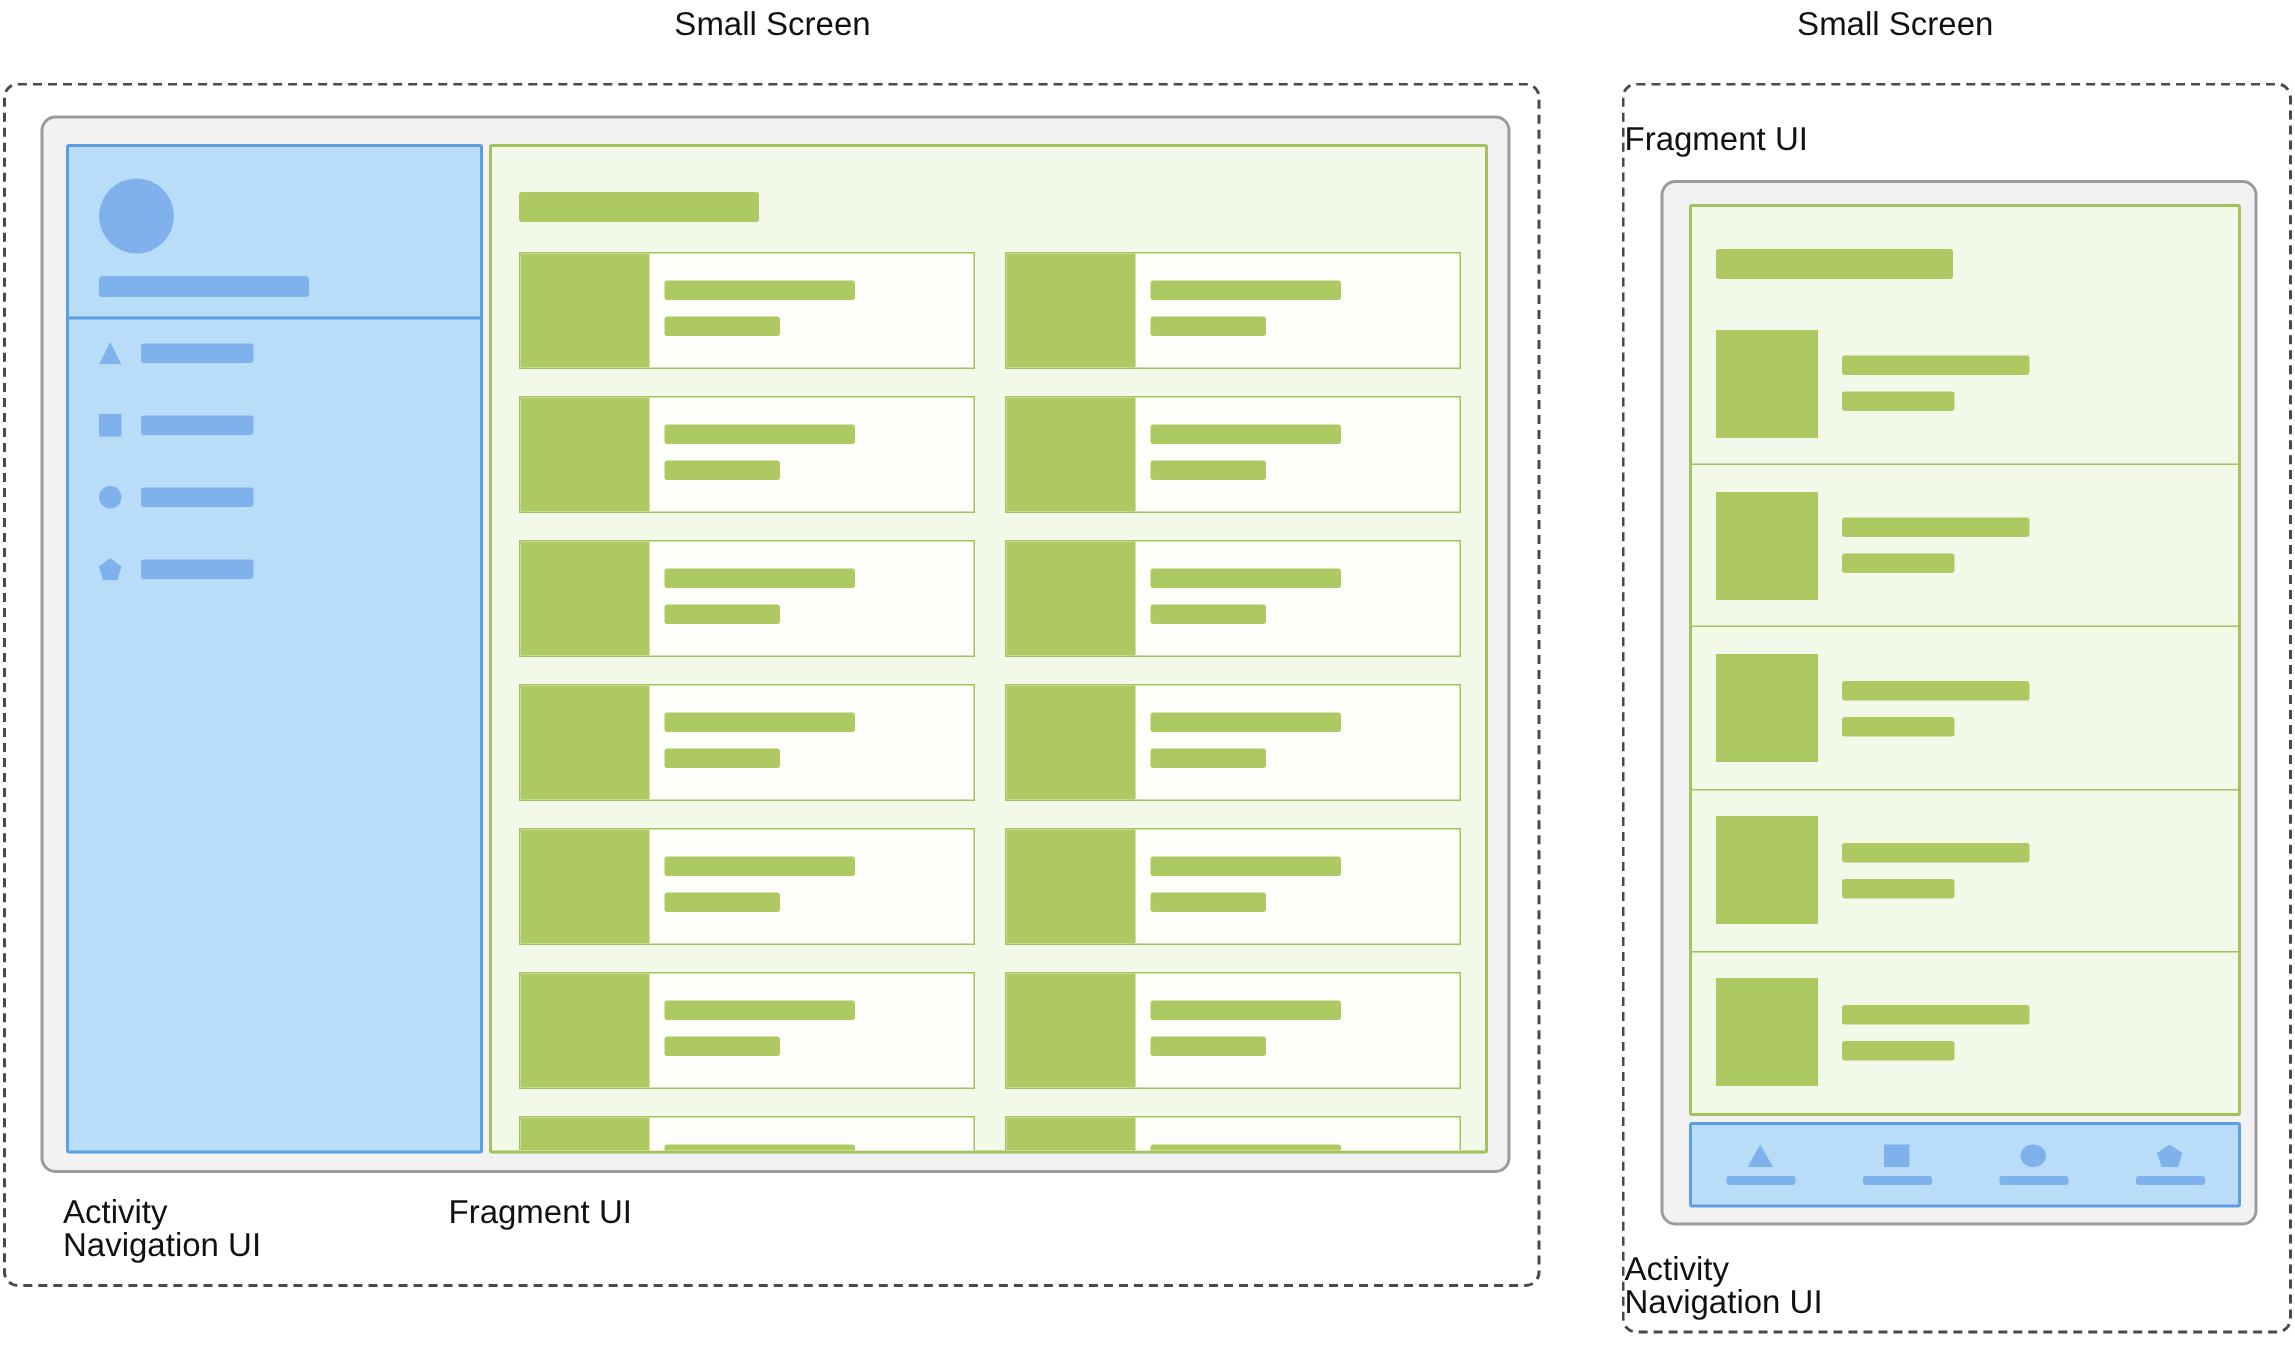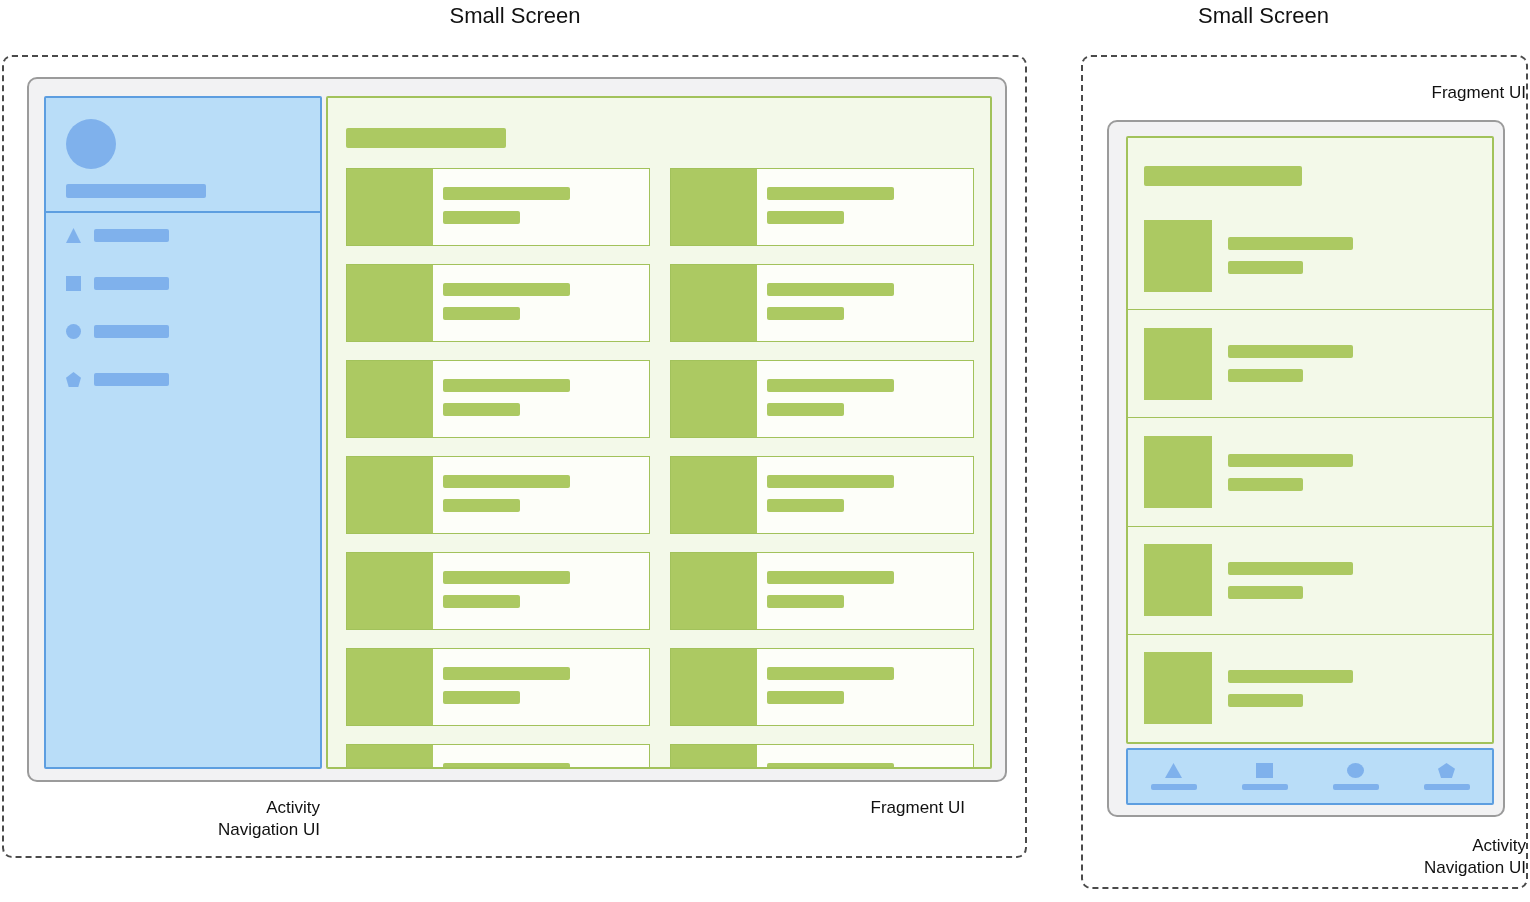--- a/index.html
+++ b/index.html
@@ -77,7 +77,7 @@
   .shape-square{}
 
   
-  .caption{position:absolute;text-align:right;font-size:17px;line-height:22px;}
+  .caption{position:absolute;text-align:left;font-size:22px;line-height:22px;}
   #large-nav-caption{left:38px;top:740px;width:278px;}
   #large-fragment-caption{left:295px;top:740px;width:666px;}
   #small-fragment-caption{left:0;top:25px;width:443px;}

